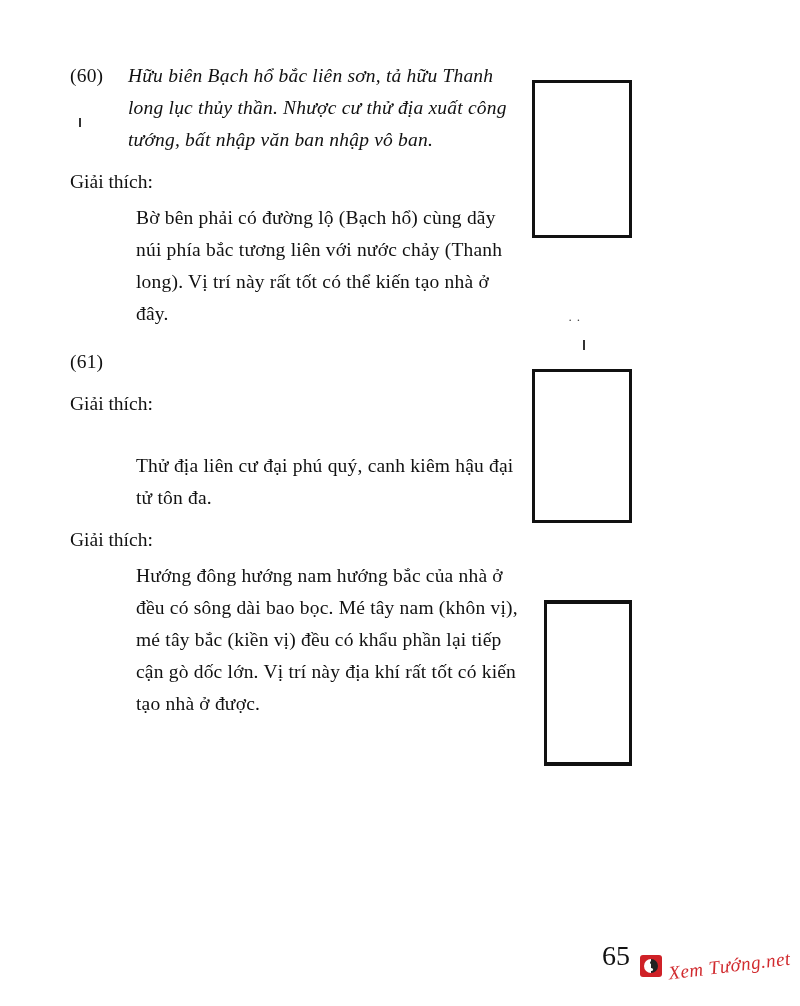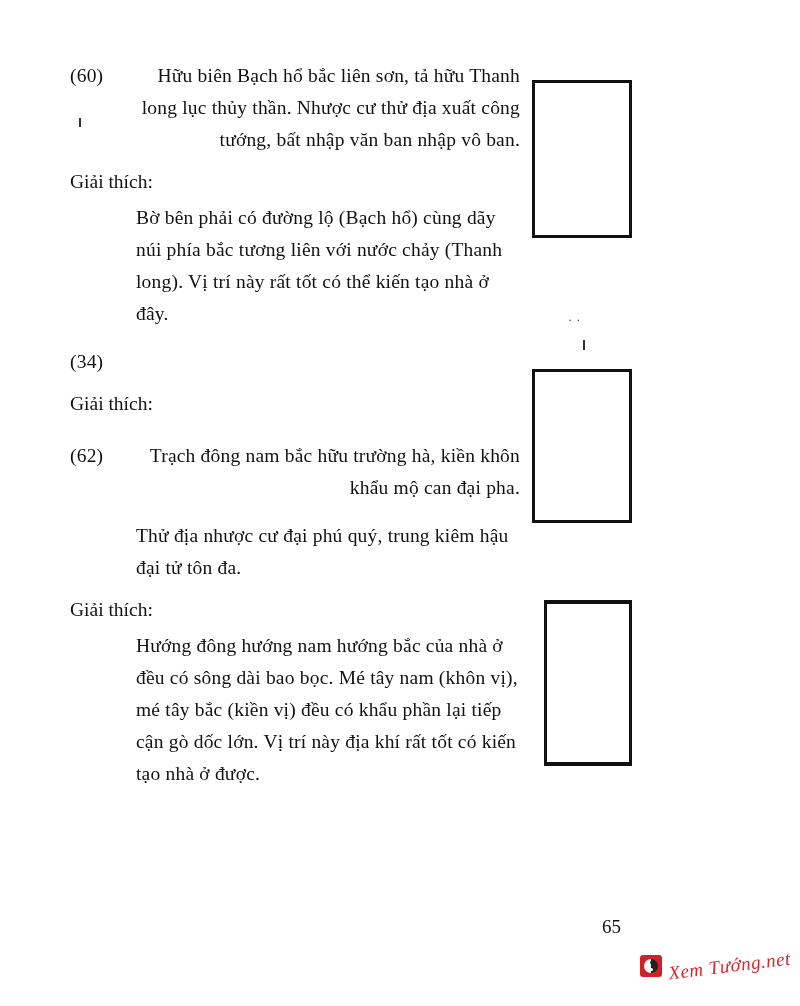--- a/index.html
+++ b/index.html
@@ -43,7 +43,8 @@
   }
   .body-text {
     flex: 1;
-    text-align: right;
+    text-align: left;
+    font-style: italic;
   }
   .indent-text {
     margin-left: 66px;

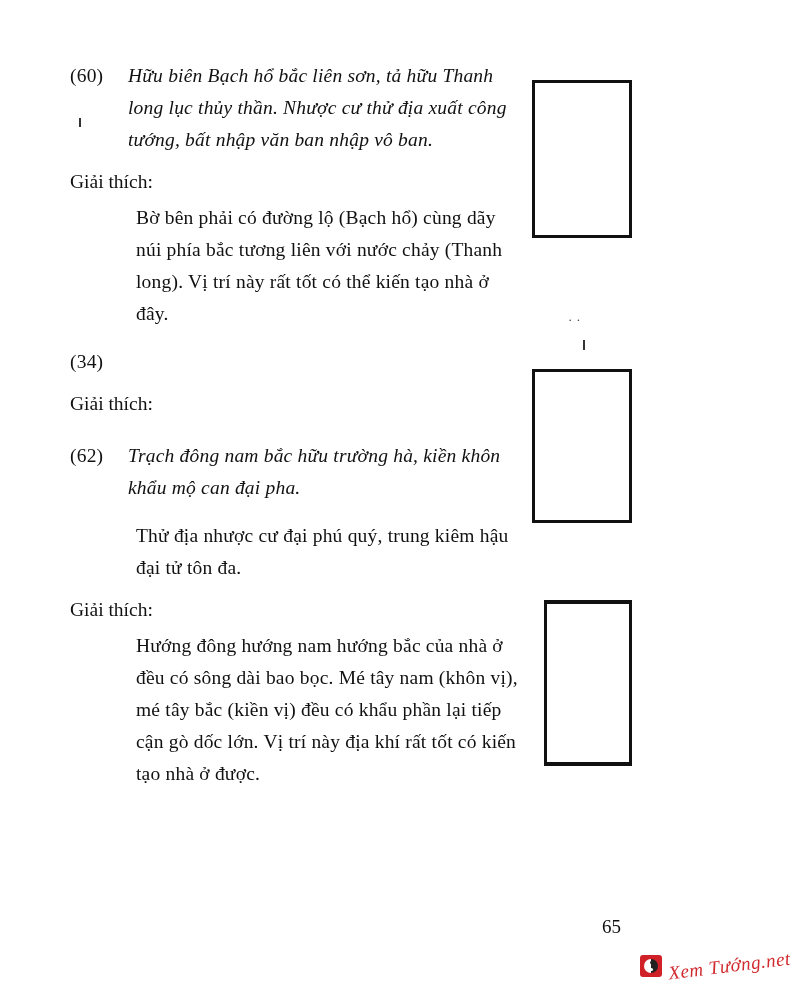--- a/index.html
+++ b/index.html
@@ -183,7 +183,7 @@
 
     <div class="entry">
       <div class="para">
-        <div class="num">(34)</div>
+        <div class="num">(61)</div>
       </div>
     </div>
 

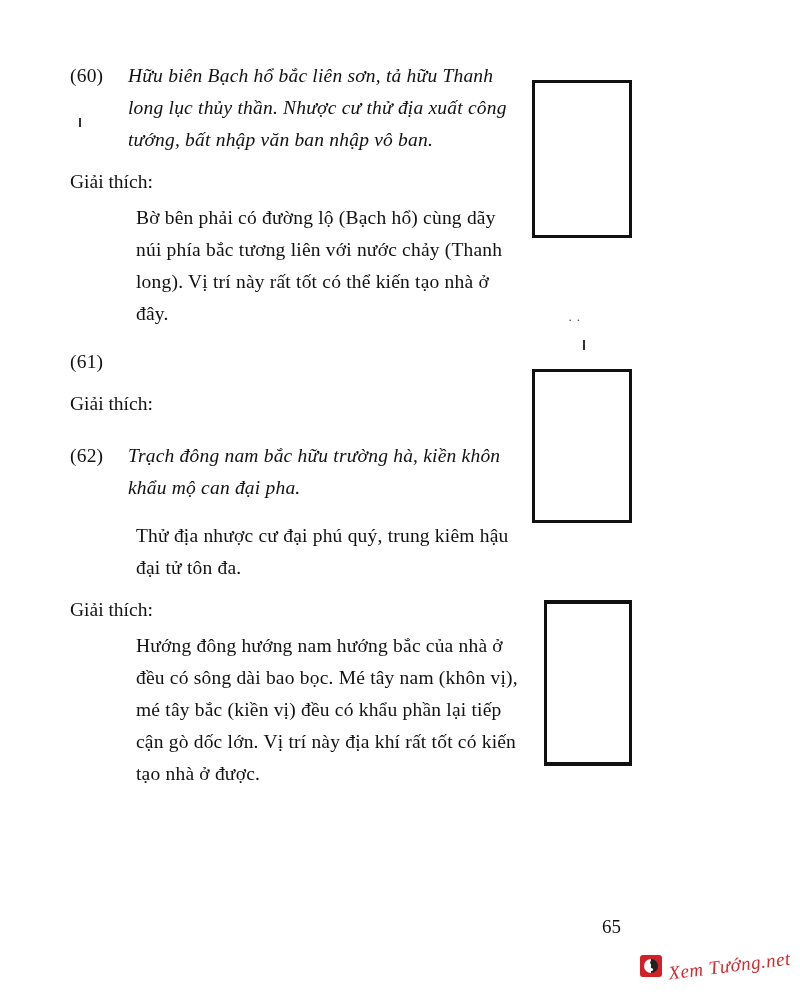--- a/index.html
+++ b/index.html
@@ -192,12 +192,6 @@
 
     <div class="gap-md"></div>
 
-    <div class="entry">
-      <div class="para">
-        <div class="num">(62)</div>
-        <div class="body-text">Trạch đông nam bắc hữu trường hà, kiền khôn khẩu mộ can đại pha.</div>
-      </div>
-    </div>
 
     <div class="gap-sm"></div>
 

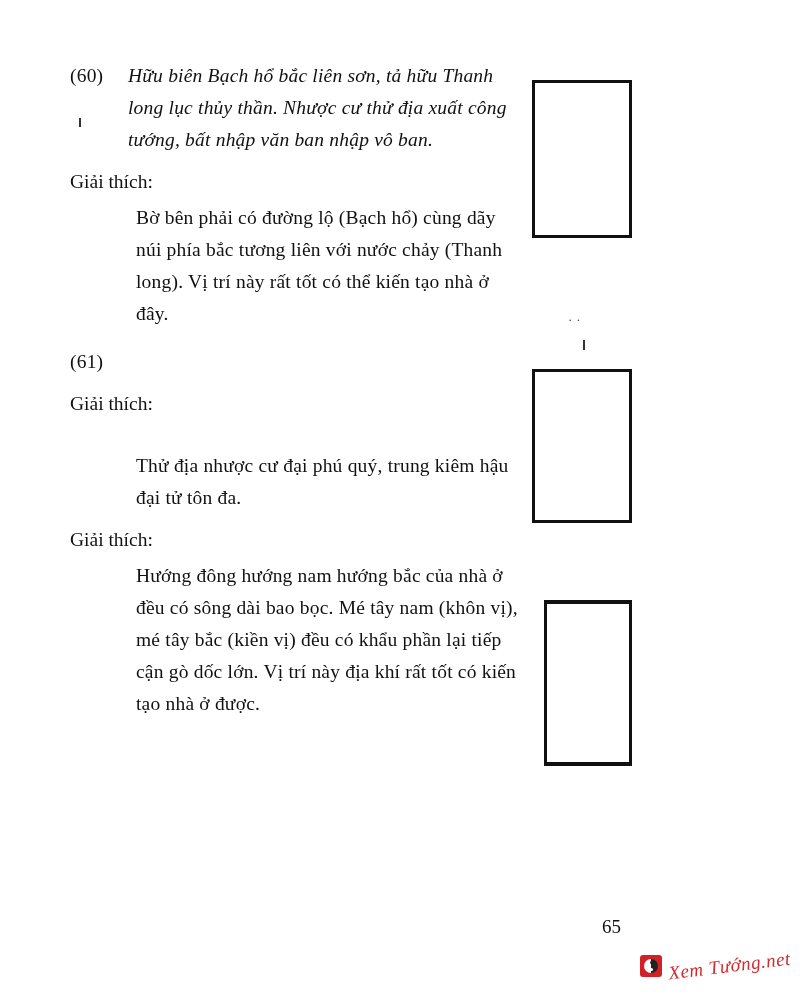--- a/index.html
+++ b/index.html
@@ -195,7 +195,7 @@
 
     <div class="gap-sm"></div>
 
-    <div class="indent-text">Thử địa nhược cư đại phú quý, trung kiêm hậu đại tử tôn đa.</div>
+    <div class="indent-text">Thử địa liên cư đại phú quý, canh kiêm hậu đại tử tôn đa.</div>
 
     <div class="heading">Giải thích:</div>
 

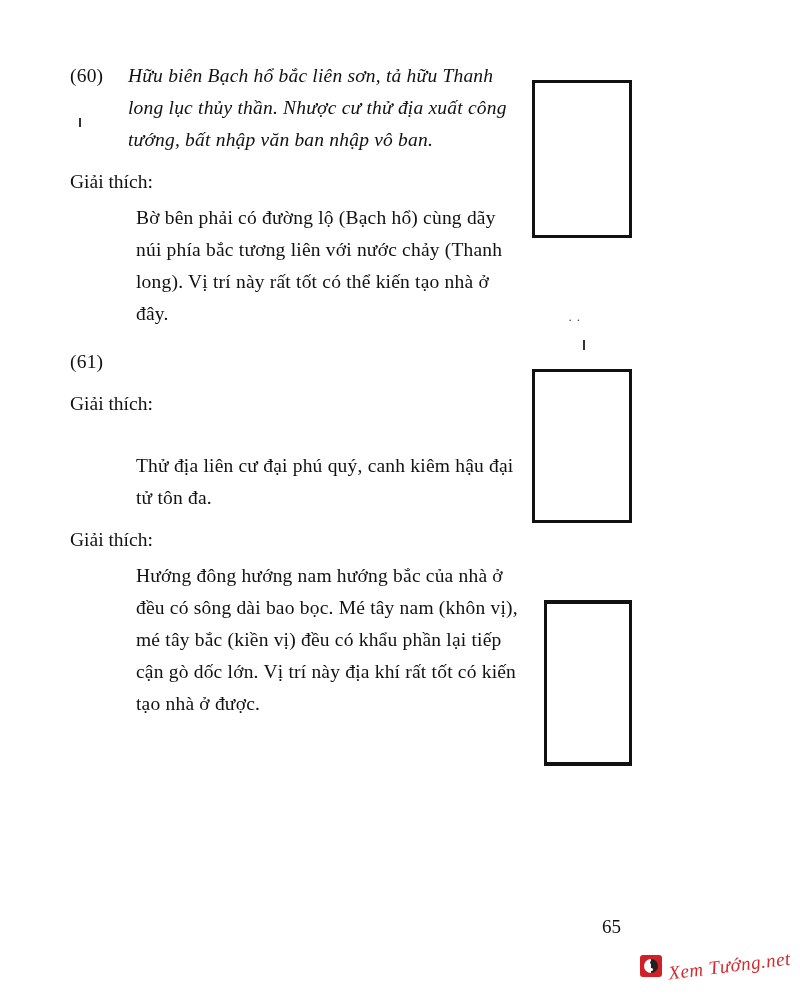--- a/index.html
+++ b/index.html
@@ -114,8 +114,8 @@
   .page-number {
     position: absolute;
     left: 602px;
-    top: 916px;
-    font-size: 19px;
+    top: 940px;
+    font-size: 28px;
     font-family: "Liberation Serif", serif;
   }
   .watermark {

